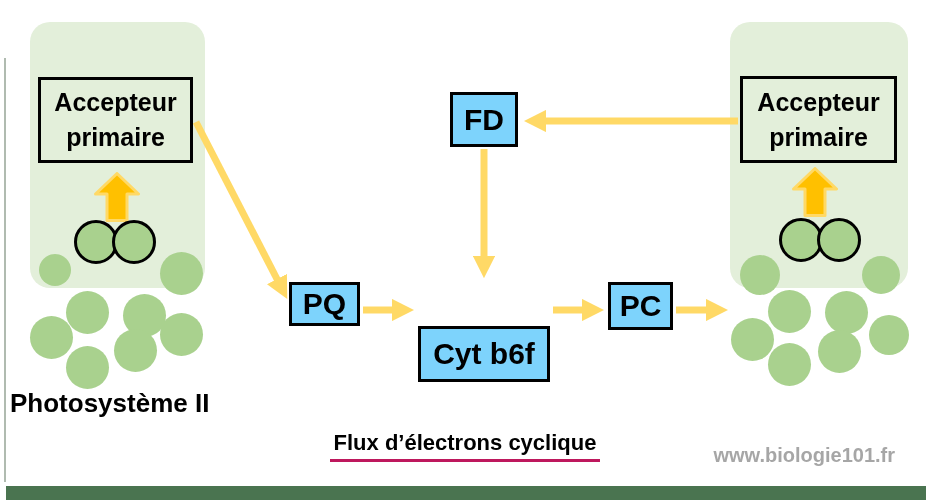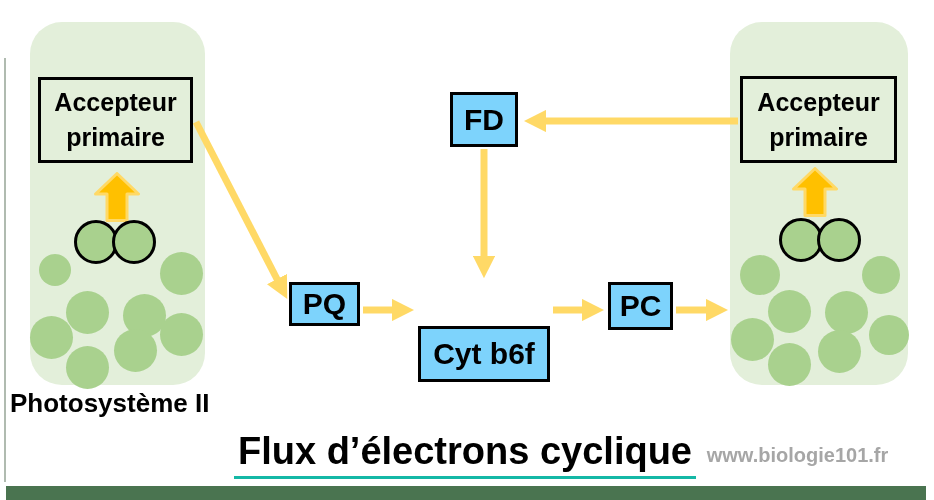--- a/index.html
+++ b/index.html
@@ -10,7 +10,7 @@
   
   .edge-line{position:absolute;left:4px;top:58px;width:2px;height:424px;background:rgba(80,105,80,.45);}
   
-  .panel{position:absolute;top:22px;height:363px;background:var(--panel-fill,#e3efda);border-radius:32px;}
+  .panel{position:absolute;top:22px;height:266px;background:var(--panel-fill,#e3efda);border-radius:20px;}
   #panel-left{left:30px;width:175px;}
   #panel-right{left:730px;width:178px;}
   .dot{position:absolute;border-radius:50%;background:var(--dot-green,#a9d18e);}

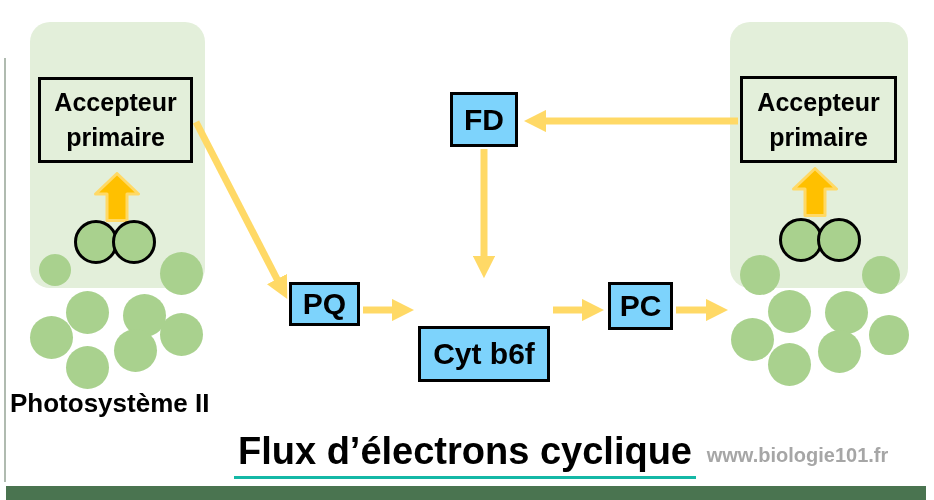--- a/index.html
+++ b/index.html
@@ -40,8 +40,8 @@
   #label-ps1{left:715px;top:390px;width:200px;}
   #title-wrap{position:absolute;left:230px;top:430px;width:470px;text-align:center;}
   #title-text{
-    display:inline-block;font-weight:700;font-size:38px;
-    border-bottom:3px solid #14b8a6;padding:0 4px 3px 4px;
+    display:inline-block;font-weight:700;font-size:22px;
+    border-bottom:3px solid #be185d;padding:0 4px 3px 4px;
   }
   #watermark{
     position:absolute;left:700px;top:444px;width:195px;text-align:center;

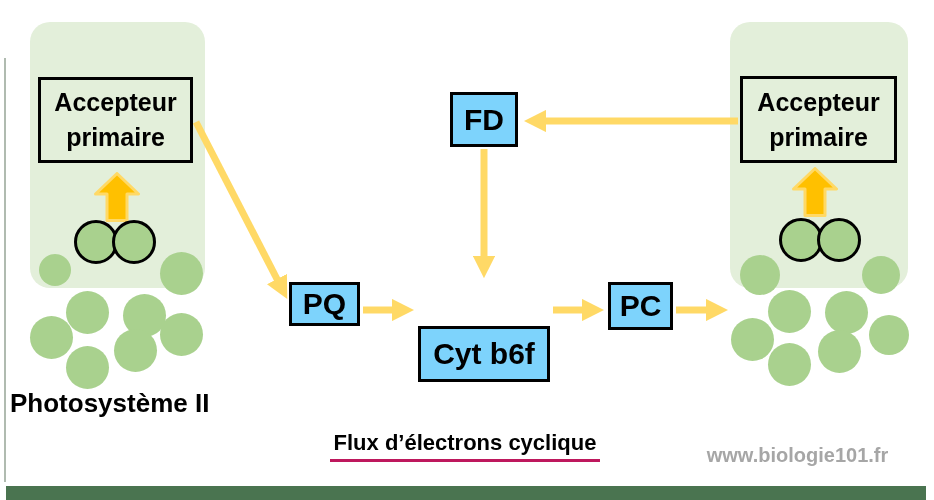--- a/index.html
+++ b/index.html
@@ -44,7 +44,7 @@
     border-bottom:3px solid #be185d;padding:0 4px 3px 4px;
   }
   #watermark{
-    position:absolute;left:700px;top:444px;width:195px;text-align:center;
+    position:absolute;left:700px;top:444px;width:195px;text-align:right;
     font-weight:700;font-size:20px;color:var(--watermark-gray,#a6a6a6);
   }
   

